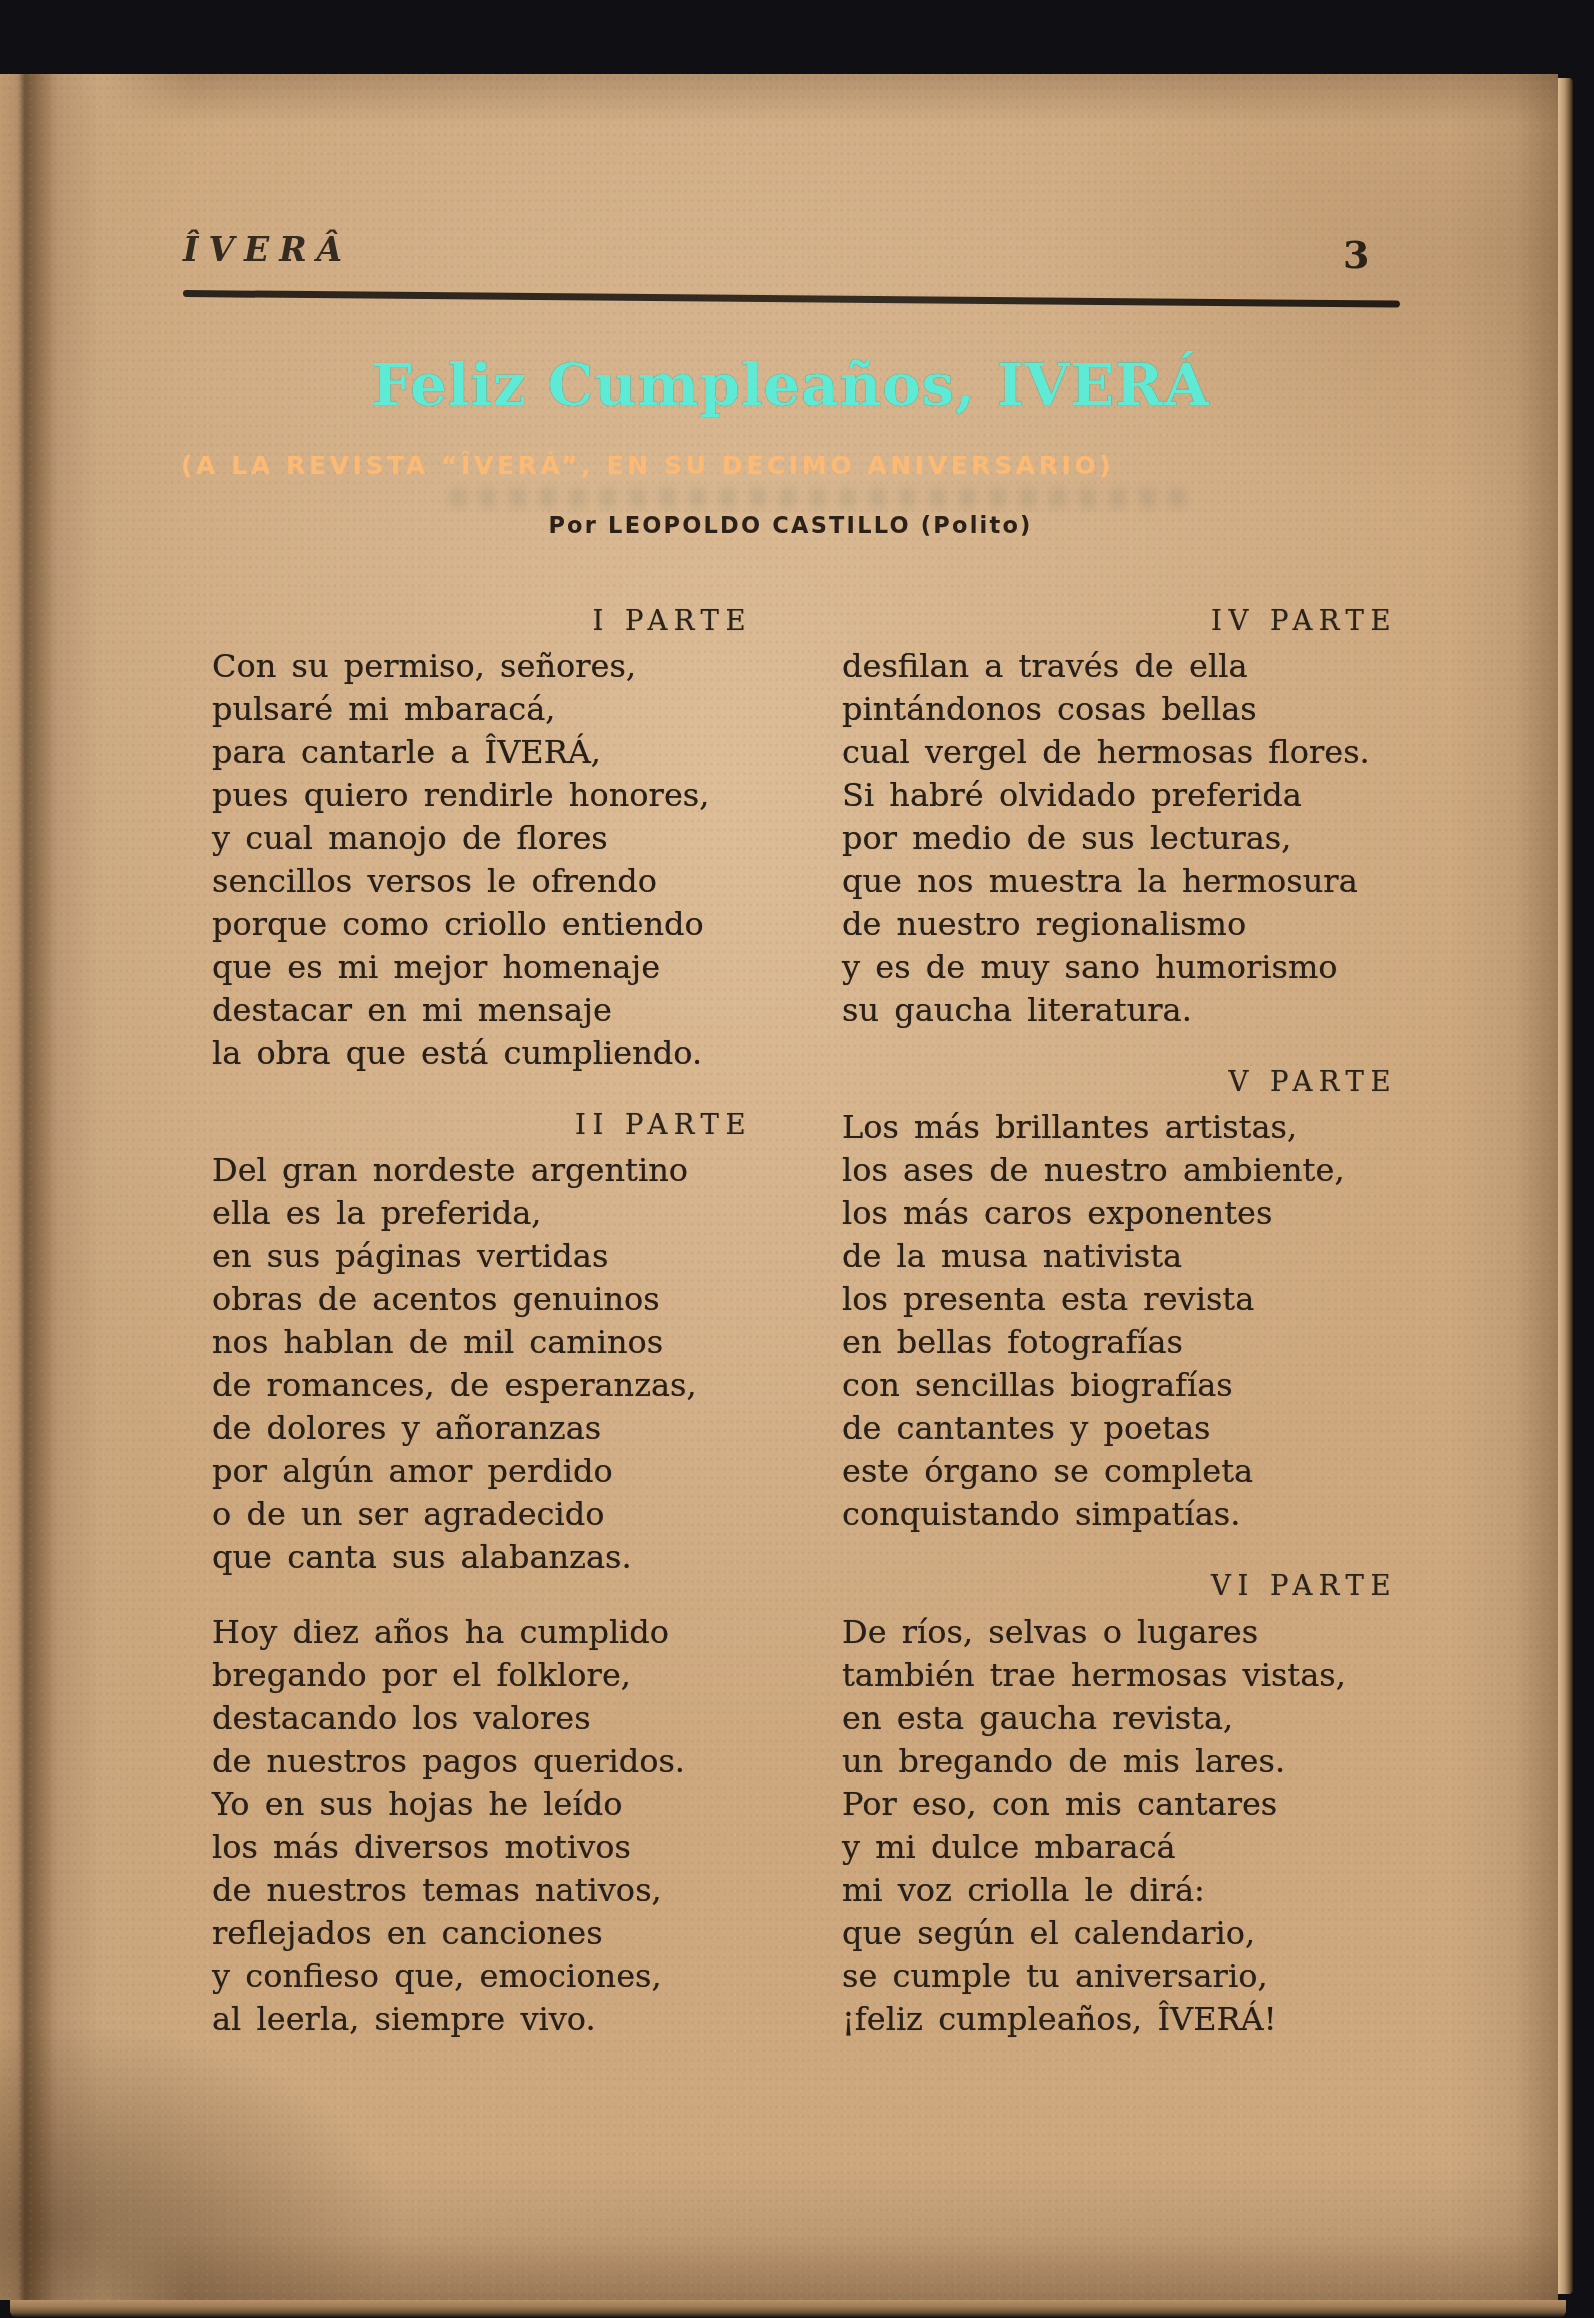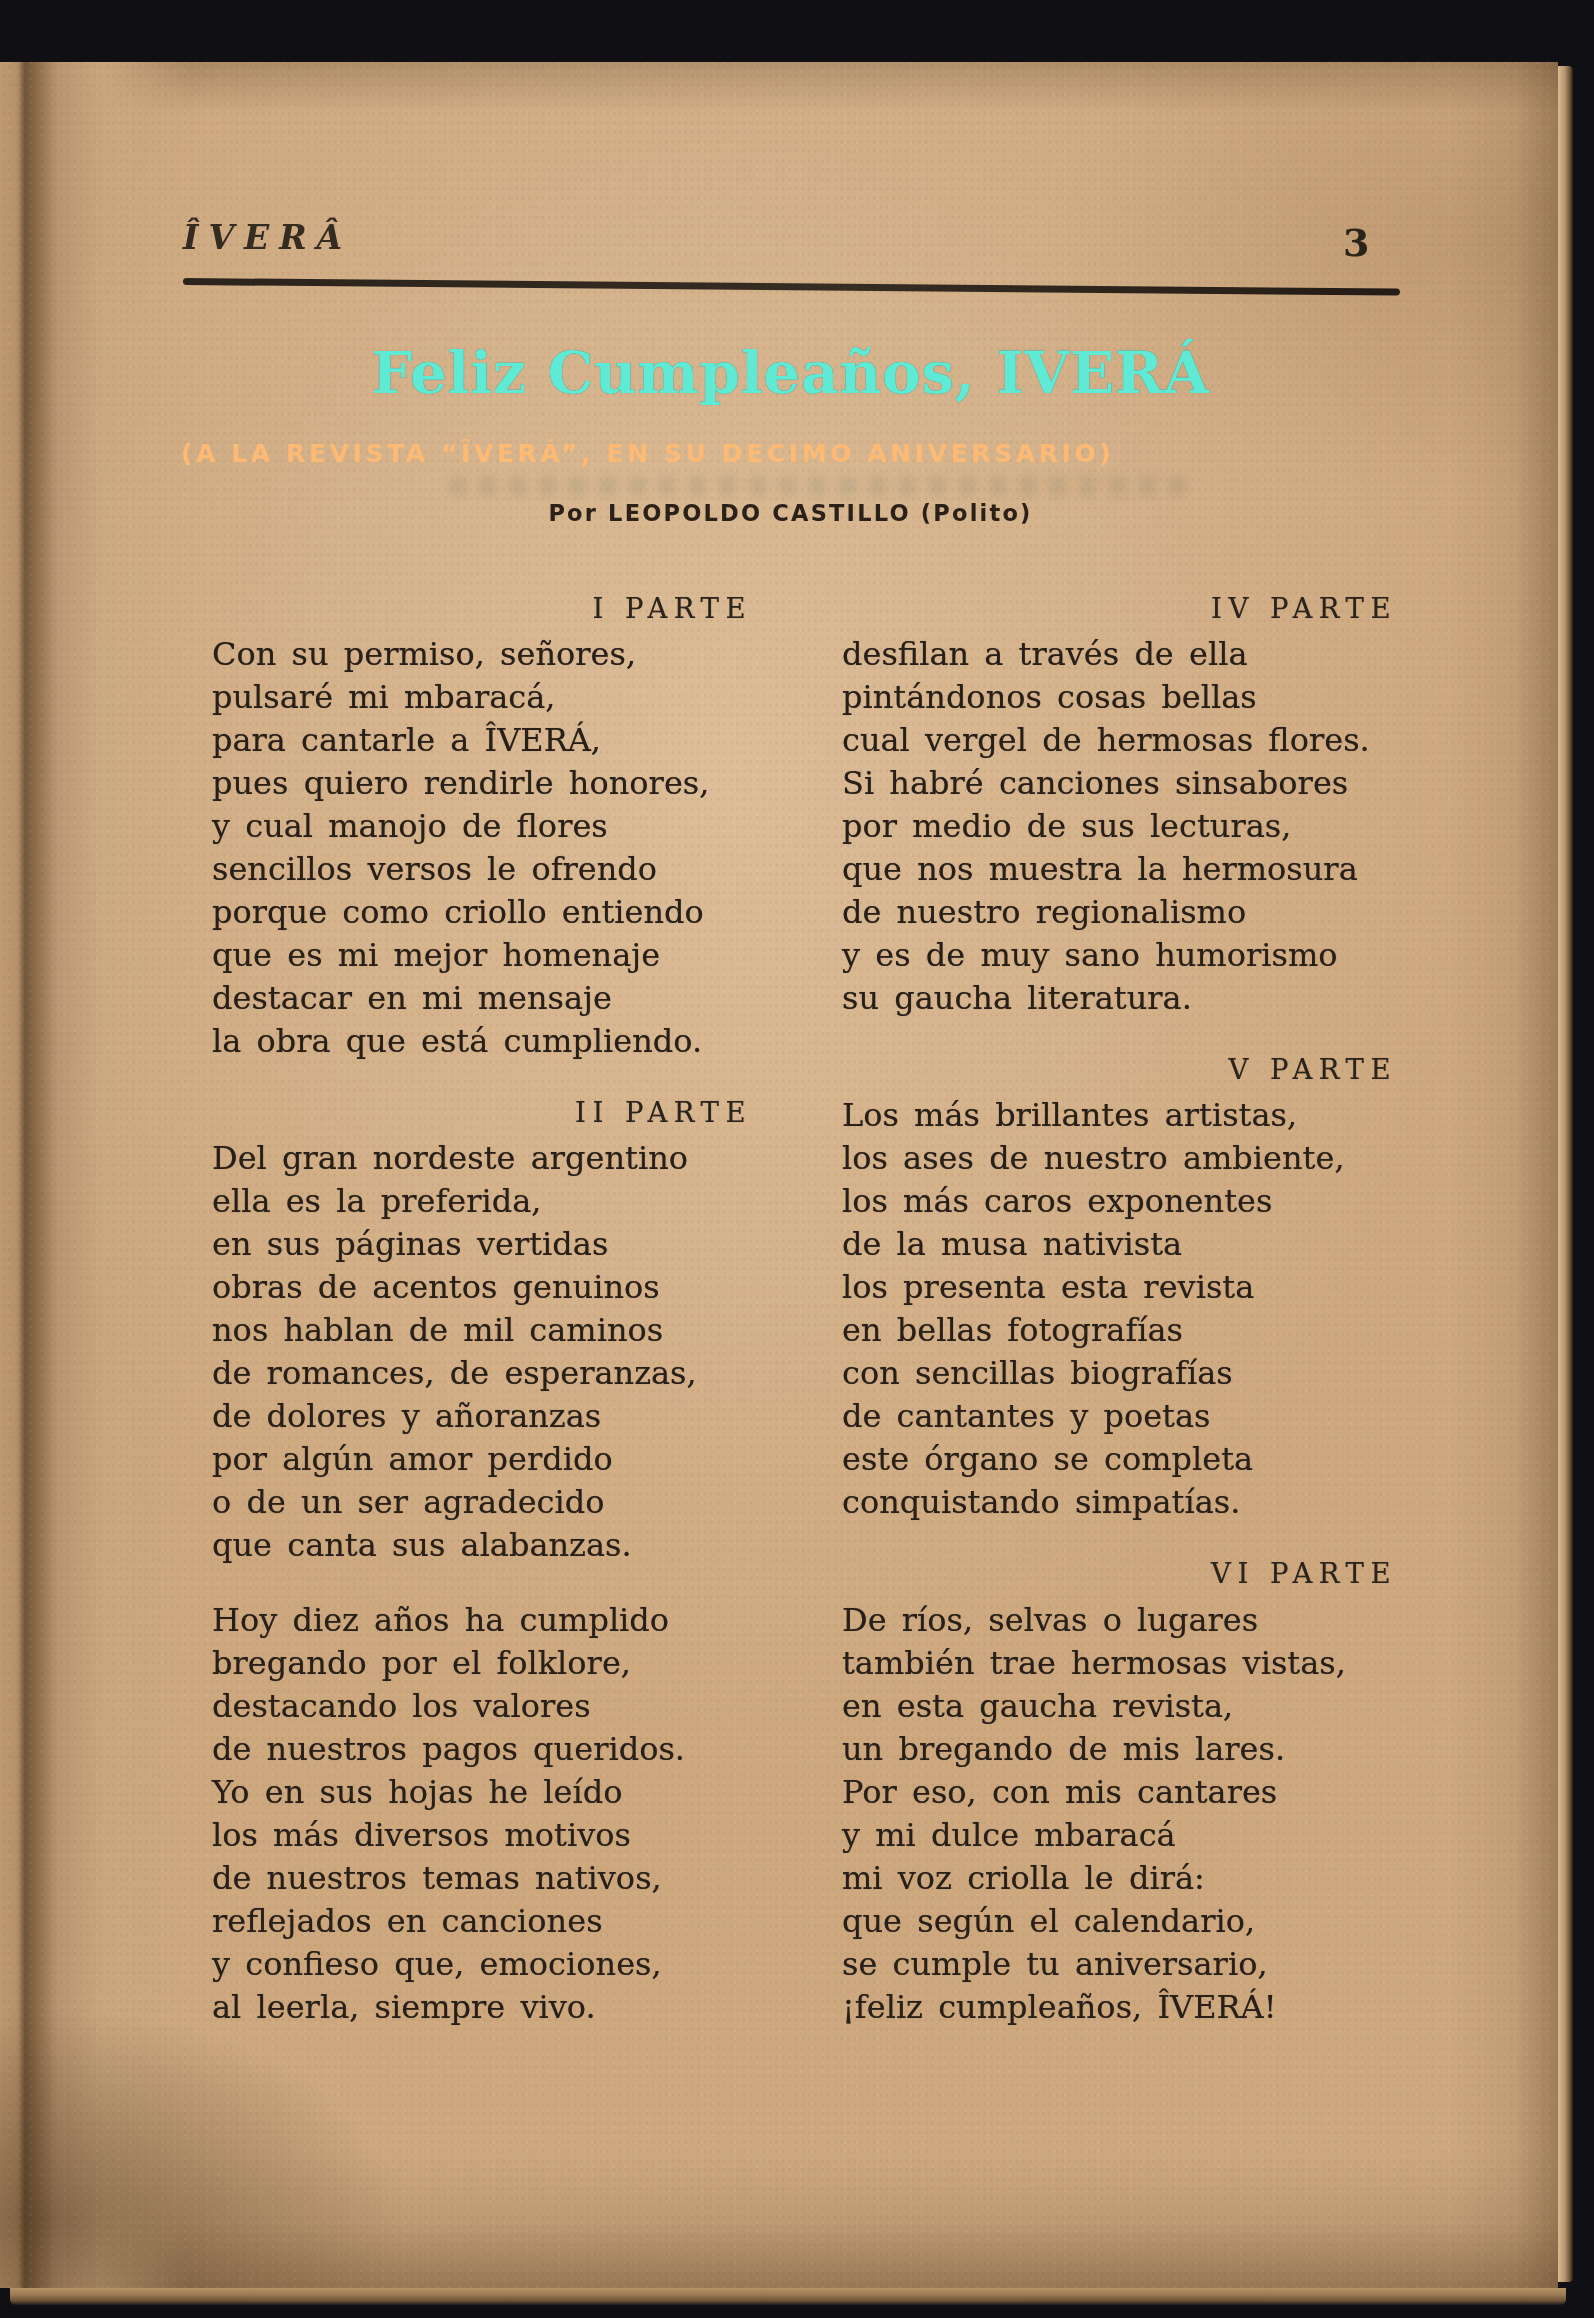--- a/index.html
+++ b/index.html
@@ -8,7 +8,7 @@
     background:#101014;
     font-family:"DejaVu Serif", serif;
   }
-  .scene{position:absolute;left:0;top:4px;width:1594px;height:2238px;text-decoration:underline;}
+  .scene{position:absolute;left:0;top:16px;width:1594px;height:2238px;text-decoration:underline;}
 
   
   .page{

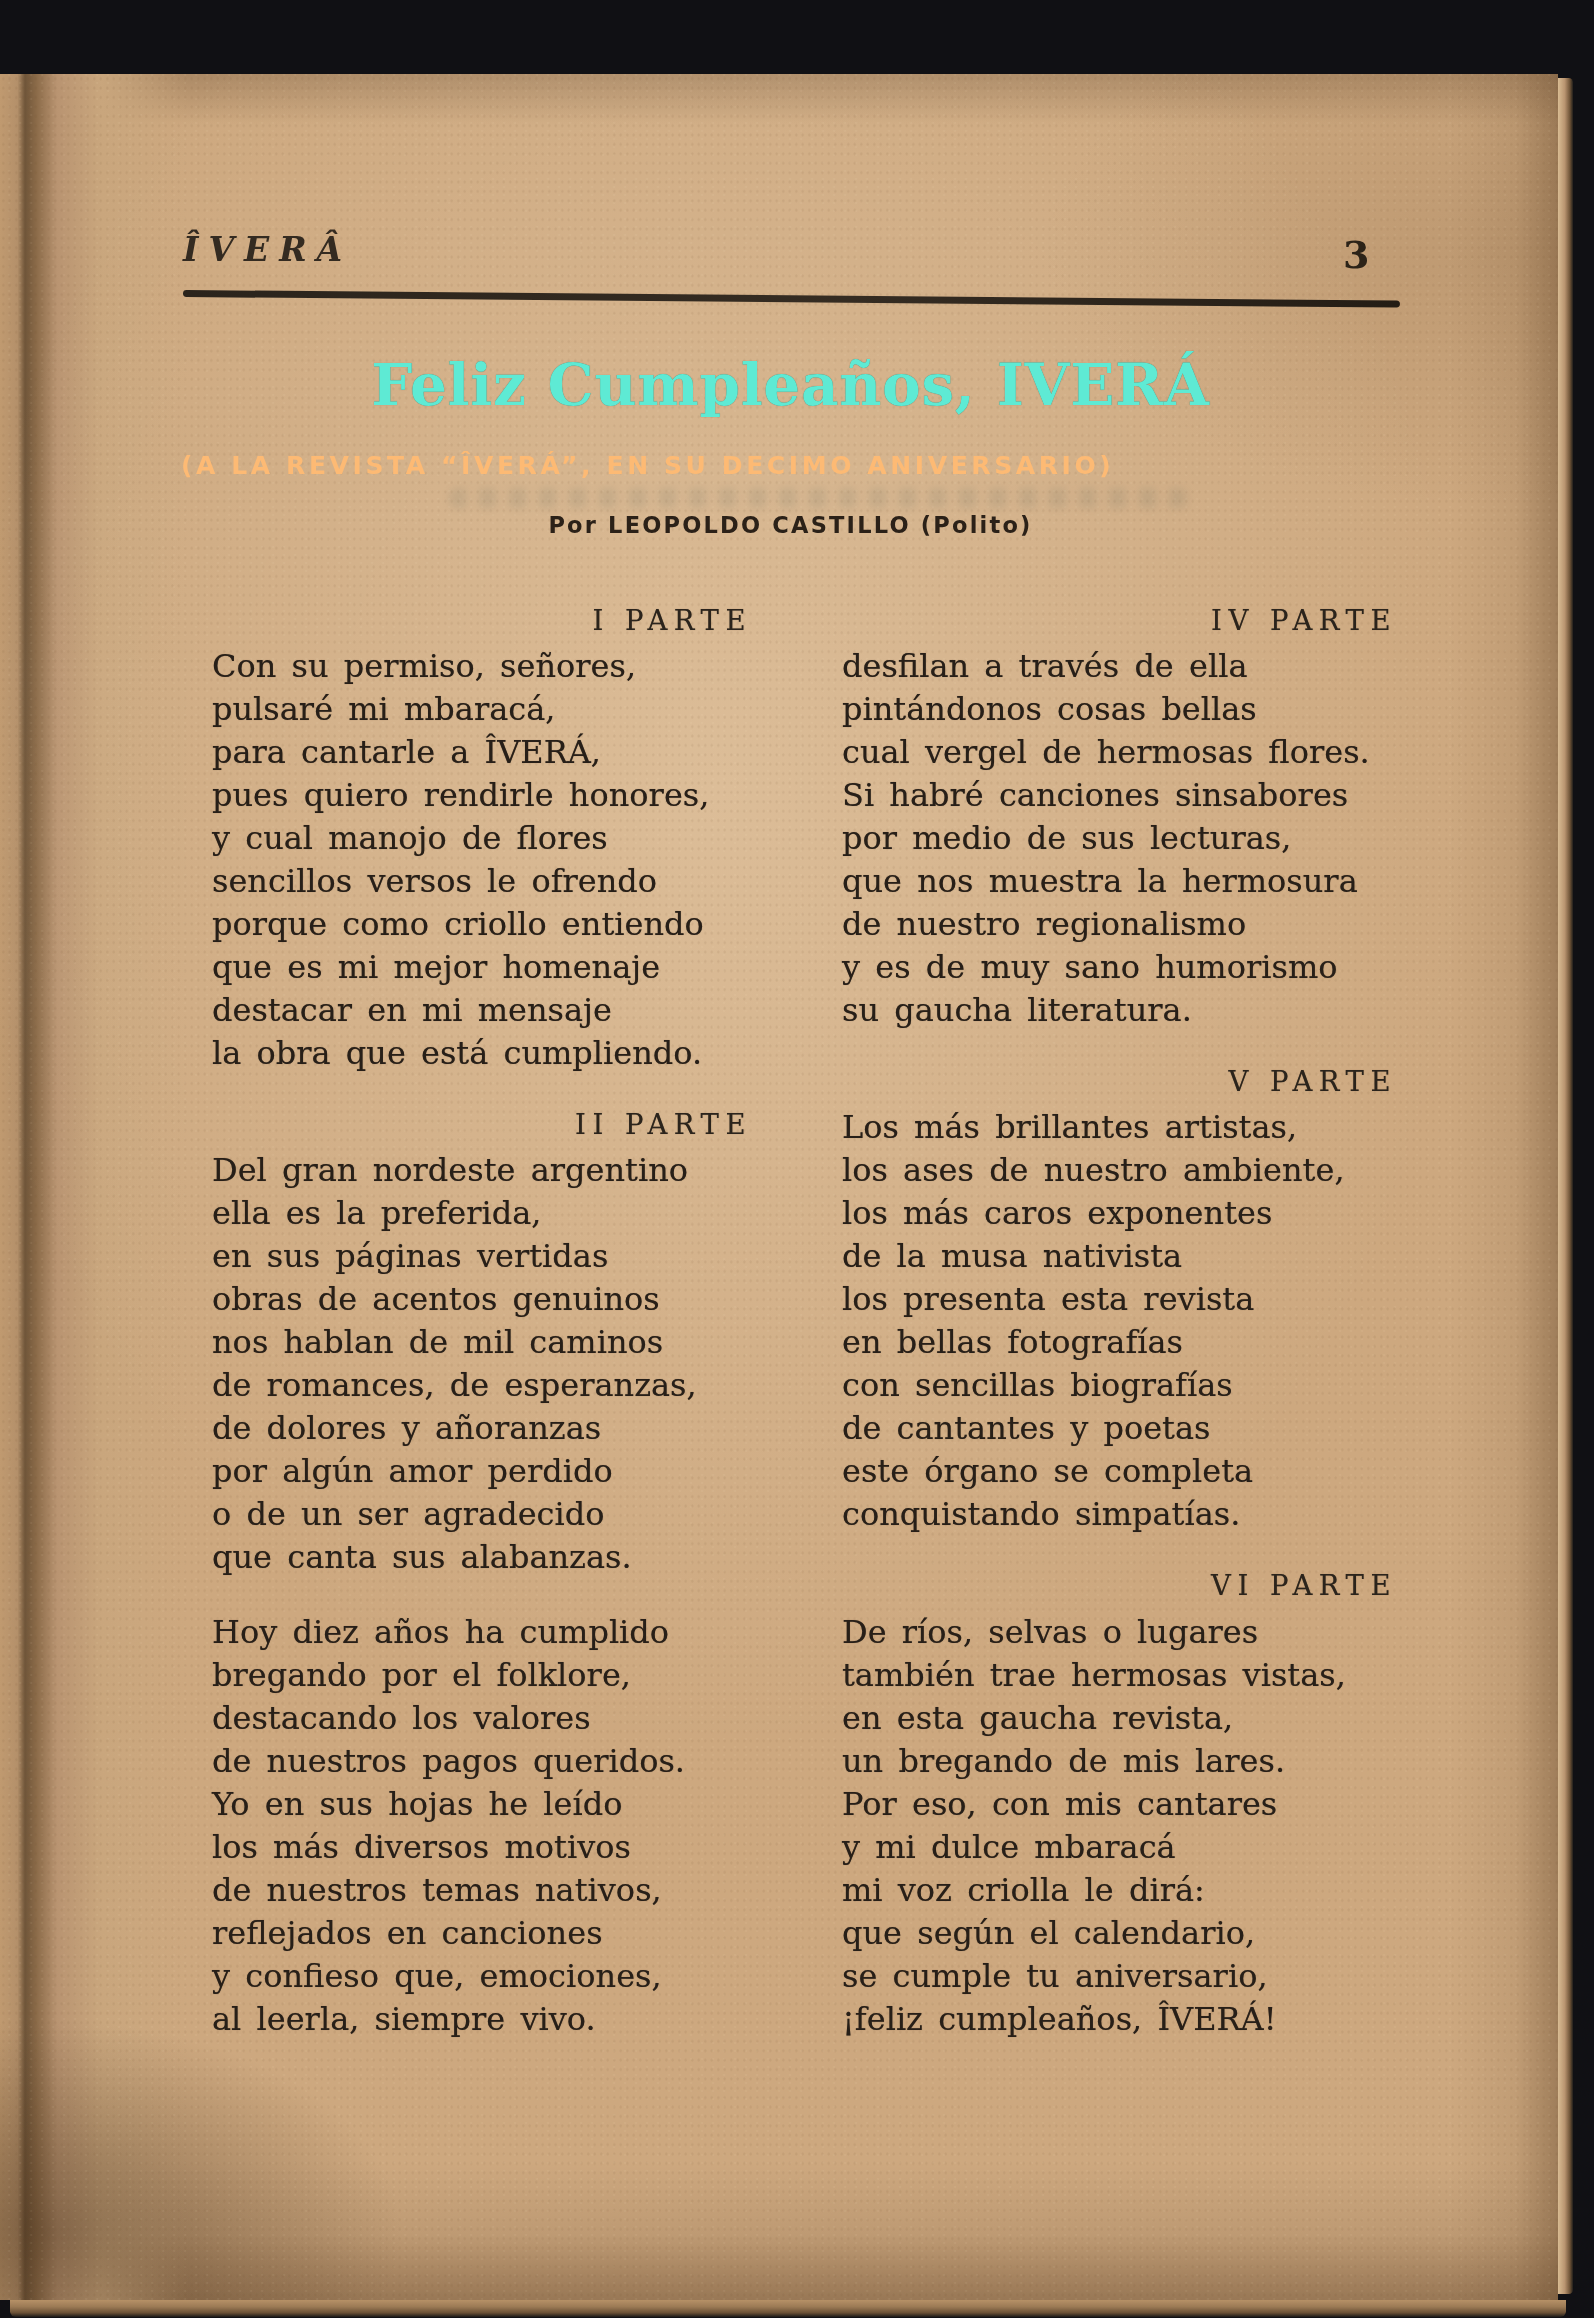--- a/index.html
+++ b/index.html
@@ -170,7 +170,7 @@
         <div class="poem-line">desfilan a través de ella</div>
         <div class="poem-line">pintándonos cosas bellas</div>
         <div class="poem-line">cual vergel de hermosas flores.</div>
-        <div class="poem-line">Si habré canciones sinsabores</div>
+        <div class="poem-line">Si habré olvidado preferida</div>
         <div class="poem-line">por medio de sus lecturas,</div>
         <div class="poem-line">que nos muestra la hermosura</div>
         <div class="poem-line">de nuestro regionalismo</div>

